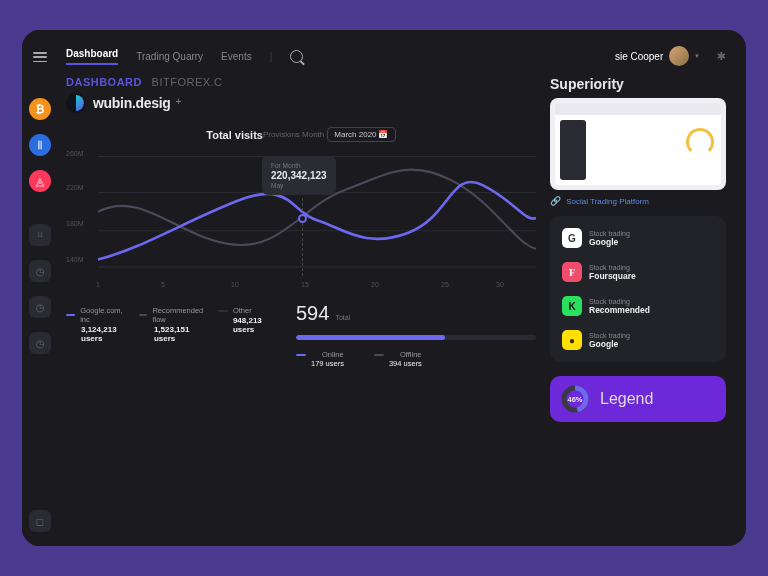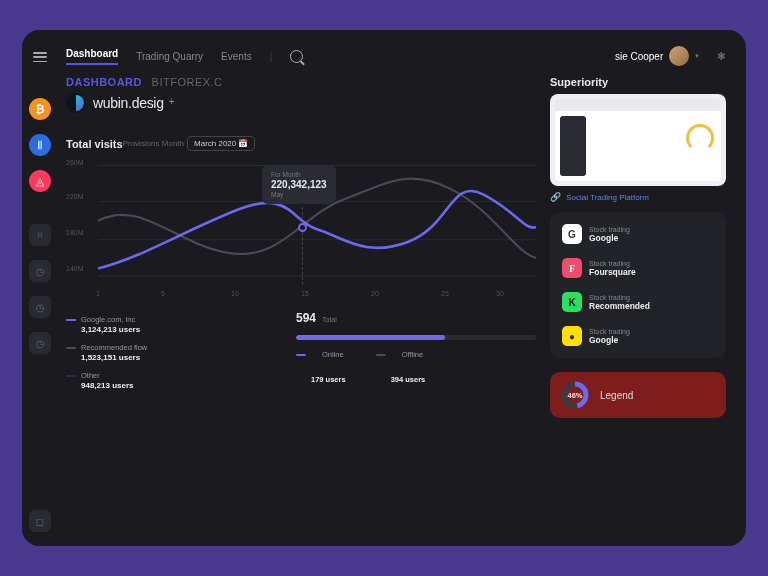--- a/index.html
+++ b/index.html
@@ -72,7 +72,7 @@
   .act .split .col .k{display:flex;align-items:center;gap:16px;color:#999}
   .act .split .col .v{color:#eee;font-weight:700;margin-top:16px;padding-left:15px}
   .right{width:176px;display:flex;flex-direction:column;gap:10px}
-  .right h4{font-size:11px;font-weight:700;margin-bottom:6px}
+  .right h4{font-size:14px;font-weight:700;margin-bottom:6px}
   .preview{height:92px;background:#f0f0f4;border-radius:8px;overflow:hidden;position:relative}
   .preview::before{content:"";position:absolute;inset:5px;background:linear-gradient(180deg,#e8e8ee 0 15%,#fff 15% 100%);border-radius:4px}
   .preview::after{content:"";position:absolute;left:10px;top:22px;width:26px;height:60px;background:#2a2a32;border-radius:3px}

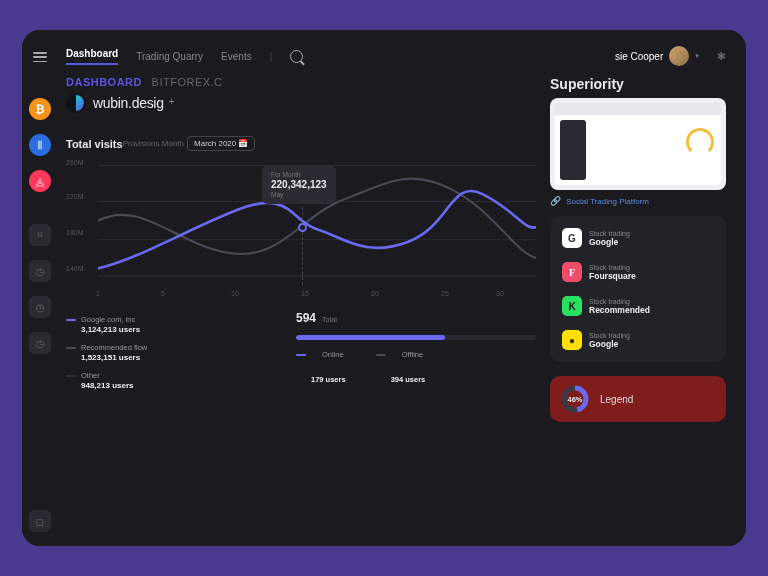--- a/index.html
+++ b/index.html
@@ -32,7 +32,7 @@
   .brand{display:flex;align-items:center;gap:7px;margin-top:5px}
   .brand .logo{width:20px;height:20px;border-radius:50%;background:#0f1419;border:2px solid #0f1419;position:relative;overflow:hidden}
   .brand .logo::after{content:"";position:absolute;right:0;top:0;bottom:0;width:50%;background:linear-gradient(135deg,#1cc9d6,#5a55e0);border-radius:0 50% 50% 0}
-  .brand .name{font-size:14px;font-weight:400;letter-spacing:-0.3px}
+  .brand .name{font-size:14px;font-weight:700;letter-spacing:-0.3px}
   .brand .plus{color:#888;font-size:10px;margin-left:-2px;margin-top:-4px}
   .chart-head{display:flex;align-items:center;justify-content:flex-start;margin-top:23px}
   .chart-head h3{font-size:11px;font-weight:600}

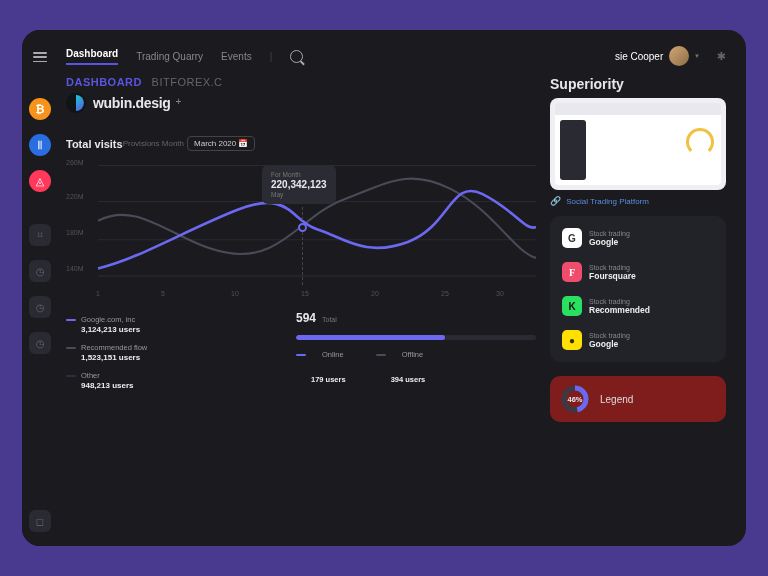--- a/index.html
+++ b/index.html
@@ -34,7 +34,7 @@
   .brand .logo::after{content:"";position:absolute;right:0;top:0;bottom:0;width:50%;background:linear-gradient(135deg,#1cc9d6,#5a55e0);border-radius:0 50% 50% 0}
   .brand .name{font-size:14px;font-weight:700;letter-spacing:-0.3px}
   .brand .plus{color:#888;font-size:10px;margin-left:-2px;margin-top:-4px}
-  .chart-head{display:flex;align-items:center;justify-content:flex-start;margin-top:23px}
+  .chart-head{display:flex;align-items:center;justify-content:center;margin-top:14px}
   .chart-head h3{font-size:11px;font-weight:600}
   .chart-head .prov{font-size:8px;color:#666;display:flex;align-items:center;gap:3px}
   .chart-head .pill{border:1px solid #444;border-radius:4px;padding:2px 6px;color:#ccc;font-size:8px}

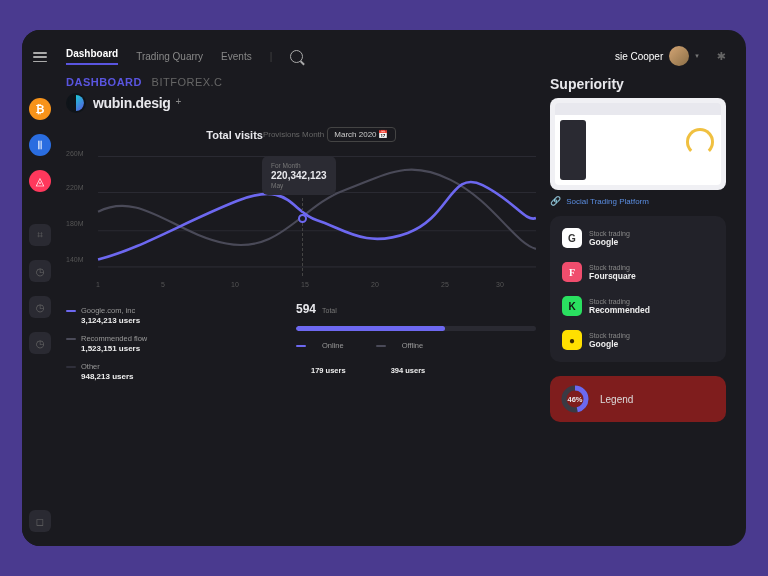--- a/index.html
+++ b/index.html
@@ -57,7 +57,7 @@
   .donut .center{position:absolute;inset:0;display:flex;flex-direction:column;align-items:center;justify-content:center}
   .donut .big{font-size:11.5px;font-weight:700}
   .donut .lab{font-size:7px;color:#888;margin-top:1px}
-  .legend{display:flex;flex-direction:column;gap:9px;font-size:7.5px;padding-top:4px}
+  .legend{display:flex;flex-direction:row;gap:9px;font-size:7.5px;padding-top:4px}
   .legend .row{display:flex;flex-direction:column;gap:1px}
   .legend .k{display:flex;align-items:center;gap:5px;color:#999}
   .legend .dash{width:10px;height:2px;border-radius:1px}

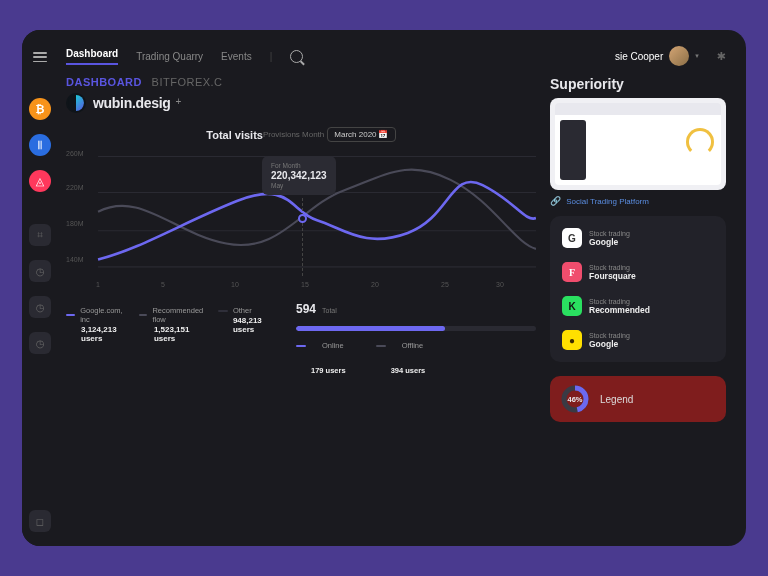--- a/index.html
+++ b/index.html
@@ -64,7 +64,7 @@
   .legend .v{color:#eee;font-weight:600;font-size:8px;padding-left:15px}
   .act{flex:1}
   .act .tot{display:flex;align-items:baseline;gap:6px;margin-bottom:10px}
-  .act .n{font-size:12px;font-weight:700}
+  .act .n{font-size:20px;font-weight:400}
   .act .t{font-size:7px;color:#777}
   .pbar{height:5px;background:#2a2a32;border-radius:3px;overflow:hidden;margin-bottom:10px}
   .pbar .fill{height:100%;width:62%;background:#6d68f0;border-radius:3px}

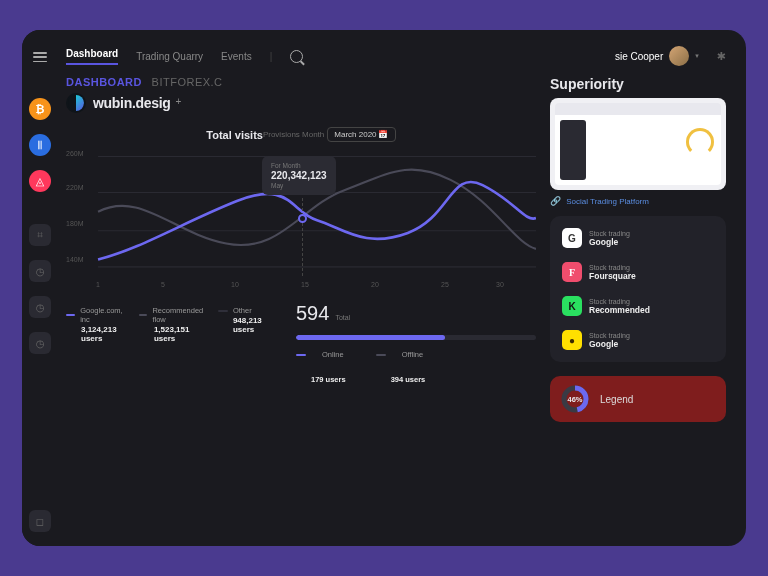--- a/index.html
+++ b/index.html
@@ -70,7 +70,7 @@
   .pbar .fill{height:100%;width:62%;background:#6d68f0;border-radius:3px}
   .act .split{display:flex;gap:30px;font-size:7.5px}
   .act .split .col .k{display:flex;align-items:center;gap:16px;color:#999}
-  .act .split .col .v{color:#eee;font-weight:700;margin-top:16px;padding-left:15px}
+  .act .split .col .v{color:#eee;font-weight:400;margin-top:0;padding-left:15px}
   .right{width:176px;display:flex;flex-direction:column;gap:10px}
   .right h4{font-size:14px;font-weight:700;margin-bottom:6px}
   .preview{height:92px;background:#f0f0f4;border-radius:8px;overflow:hidden;position:relative}

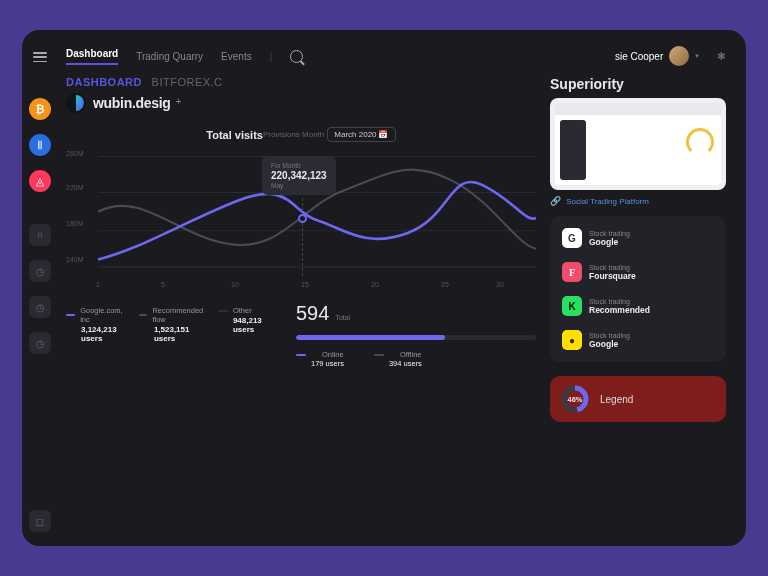--- a/index.html
+++ b/index.html
@@ -89,7 +89,7 @@
   .ic.k{background:#2ae060;color:#111}
   .ic.y{background:#ffe000;color:#3a2a00}
   .income{margin-top:4px}
-  .income .row{background:#7f1d1d;border-radius:10px;padding:8px 10px;display:flex;align-items:center;gap:10px}
+  .income .row{background:#6d28d9;border-radius:10px;padding:8px 10px;display:flex;align-items:center;gap:10px}
   .minidonut{position:relative;width:30px;height:30px}
   .minidonut svg{transform:rotate(-90deg)}
   .minidonut .pc{position:absolute;inset:0;display:flex;align-items:center;justify-content:center;font-size:7.5px;font-weight:600}

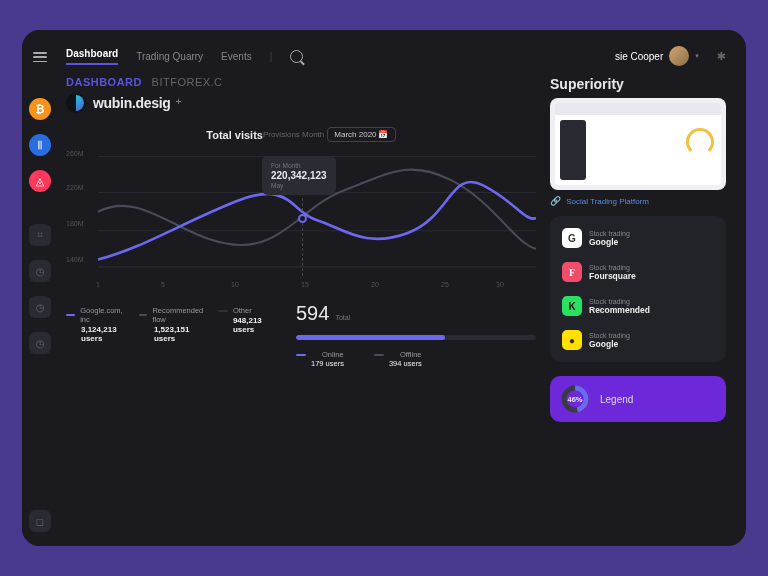--- a/index.html
+++ b/index.html
@@ -93,7 +93,7 @@
   .minidonut{position:relative;width:30px;height:30px}
   .minidonut svg{transform:rotate(-90deg)}
   .minidonut .pc{position:absolute;inset:0;display:flex;align-items:center;justify-content:center;font-size:7.5px;font-weight:600}
-  .income .lg{font-size:10px;color:#ddd}
+  .income .lg{font-size:16px;color:#ddd}
 </style>
 </head>
 <body>

